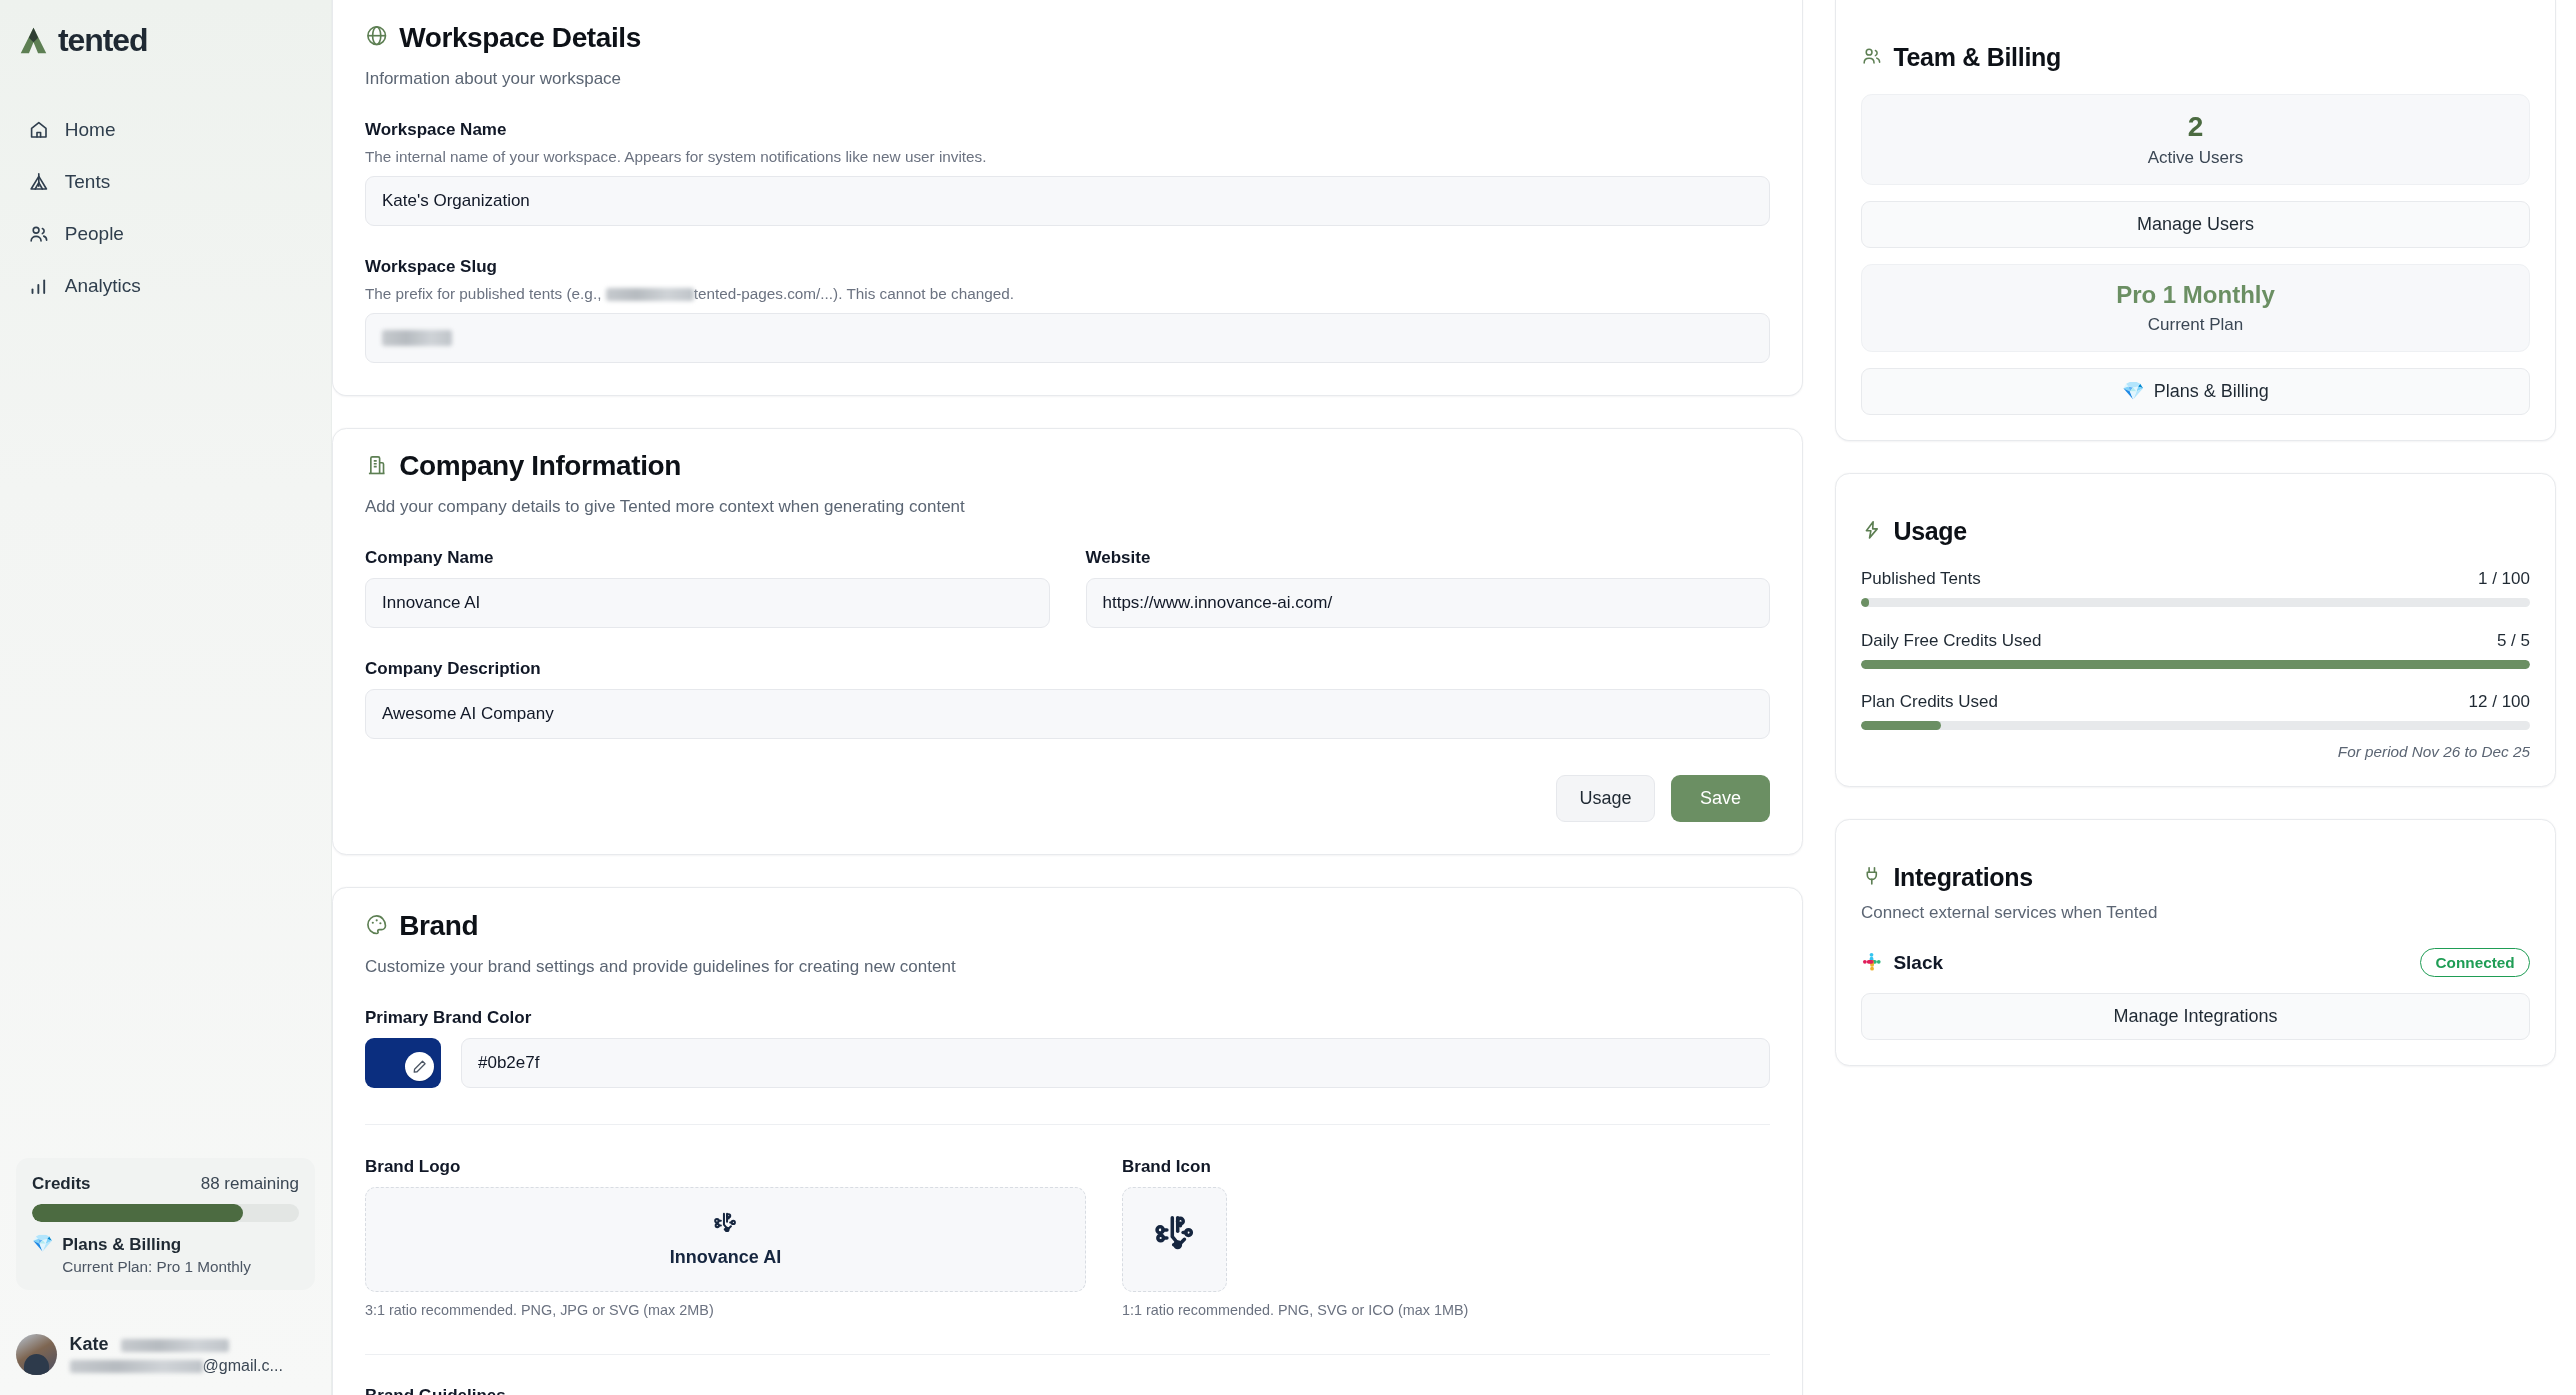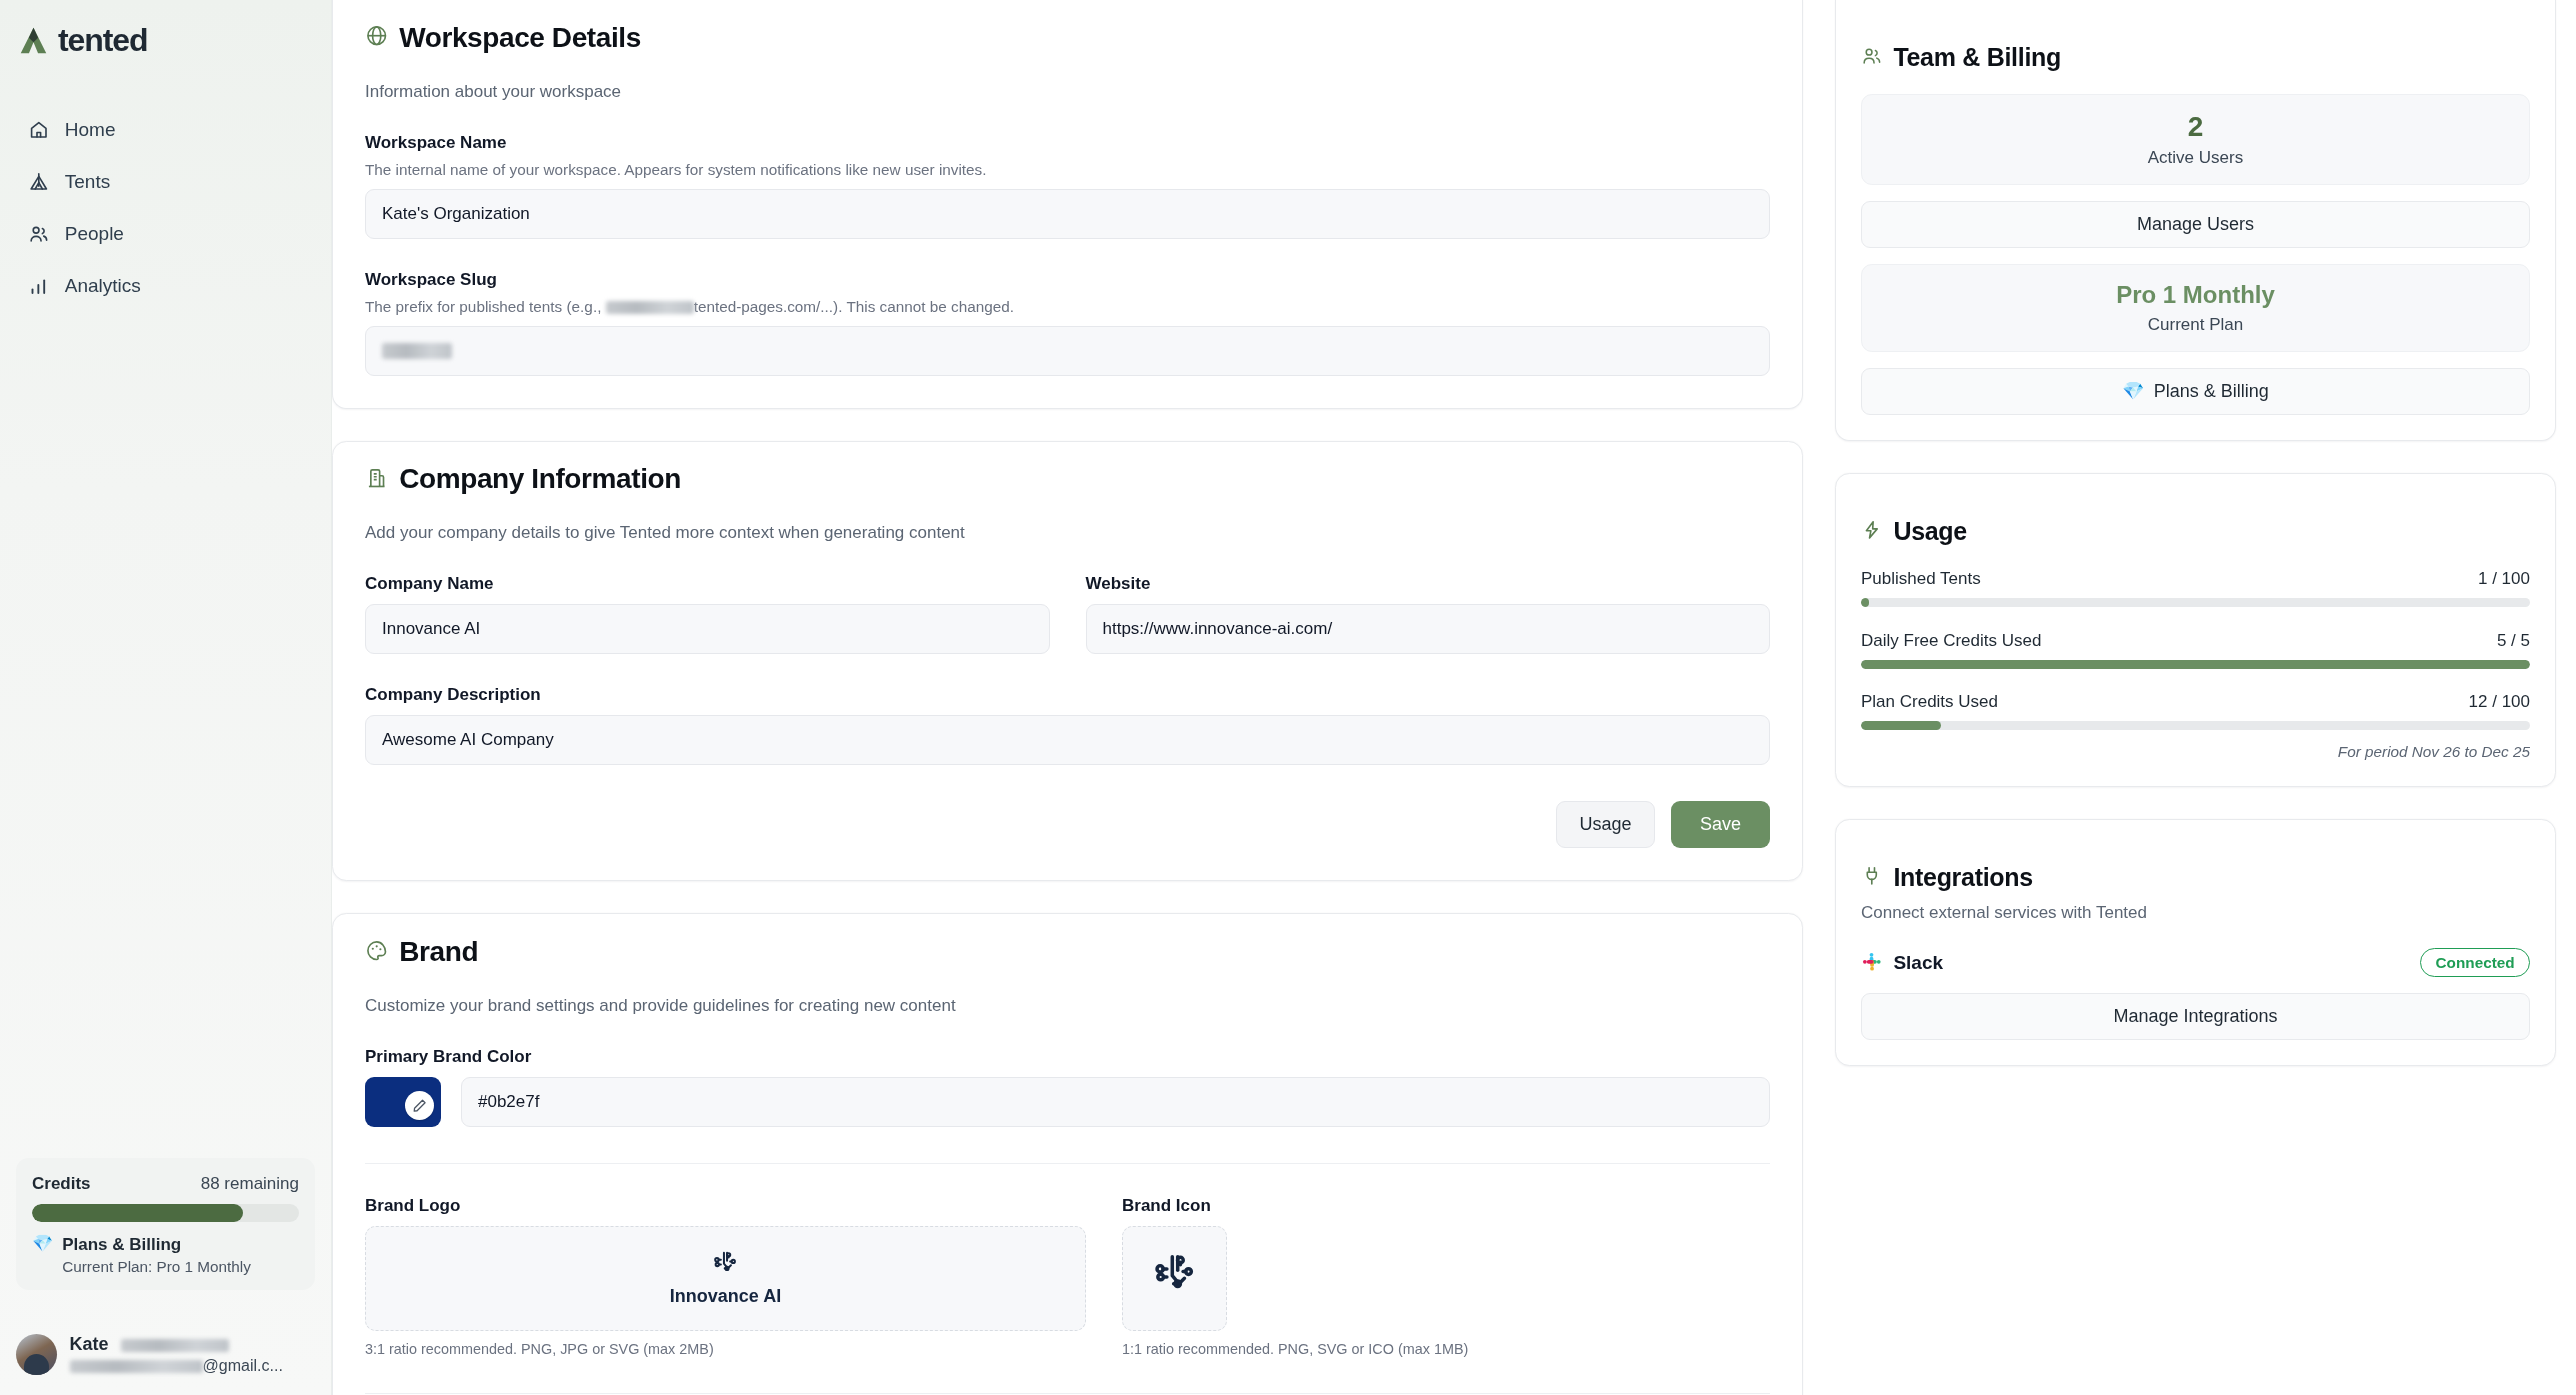--- a/index.html
+++ b/index.html
@@ -91,7 +91,7 @@
 
   .sec-head { display: flex; align-items: center; gap: 10.8px; padding-top: 21.6px; }
   .sec-title { font-size: 28px; font-weight: 700; letter-spacing: -0.4px; color: #0d1117; }
-  .sec-sub { font-size: 17px; color: #5b6573; margin-top: 28px; }
+  .sec-sub { font-size: 17px; color: #5b6573; margin-top: 15px; }
 
   .field { margin-top: 31px; }
   .flabel { font-size: 17px; font-weight: 700; color: #111827; }

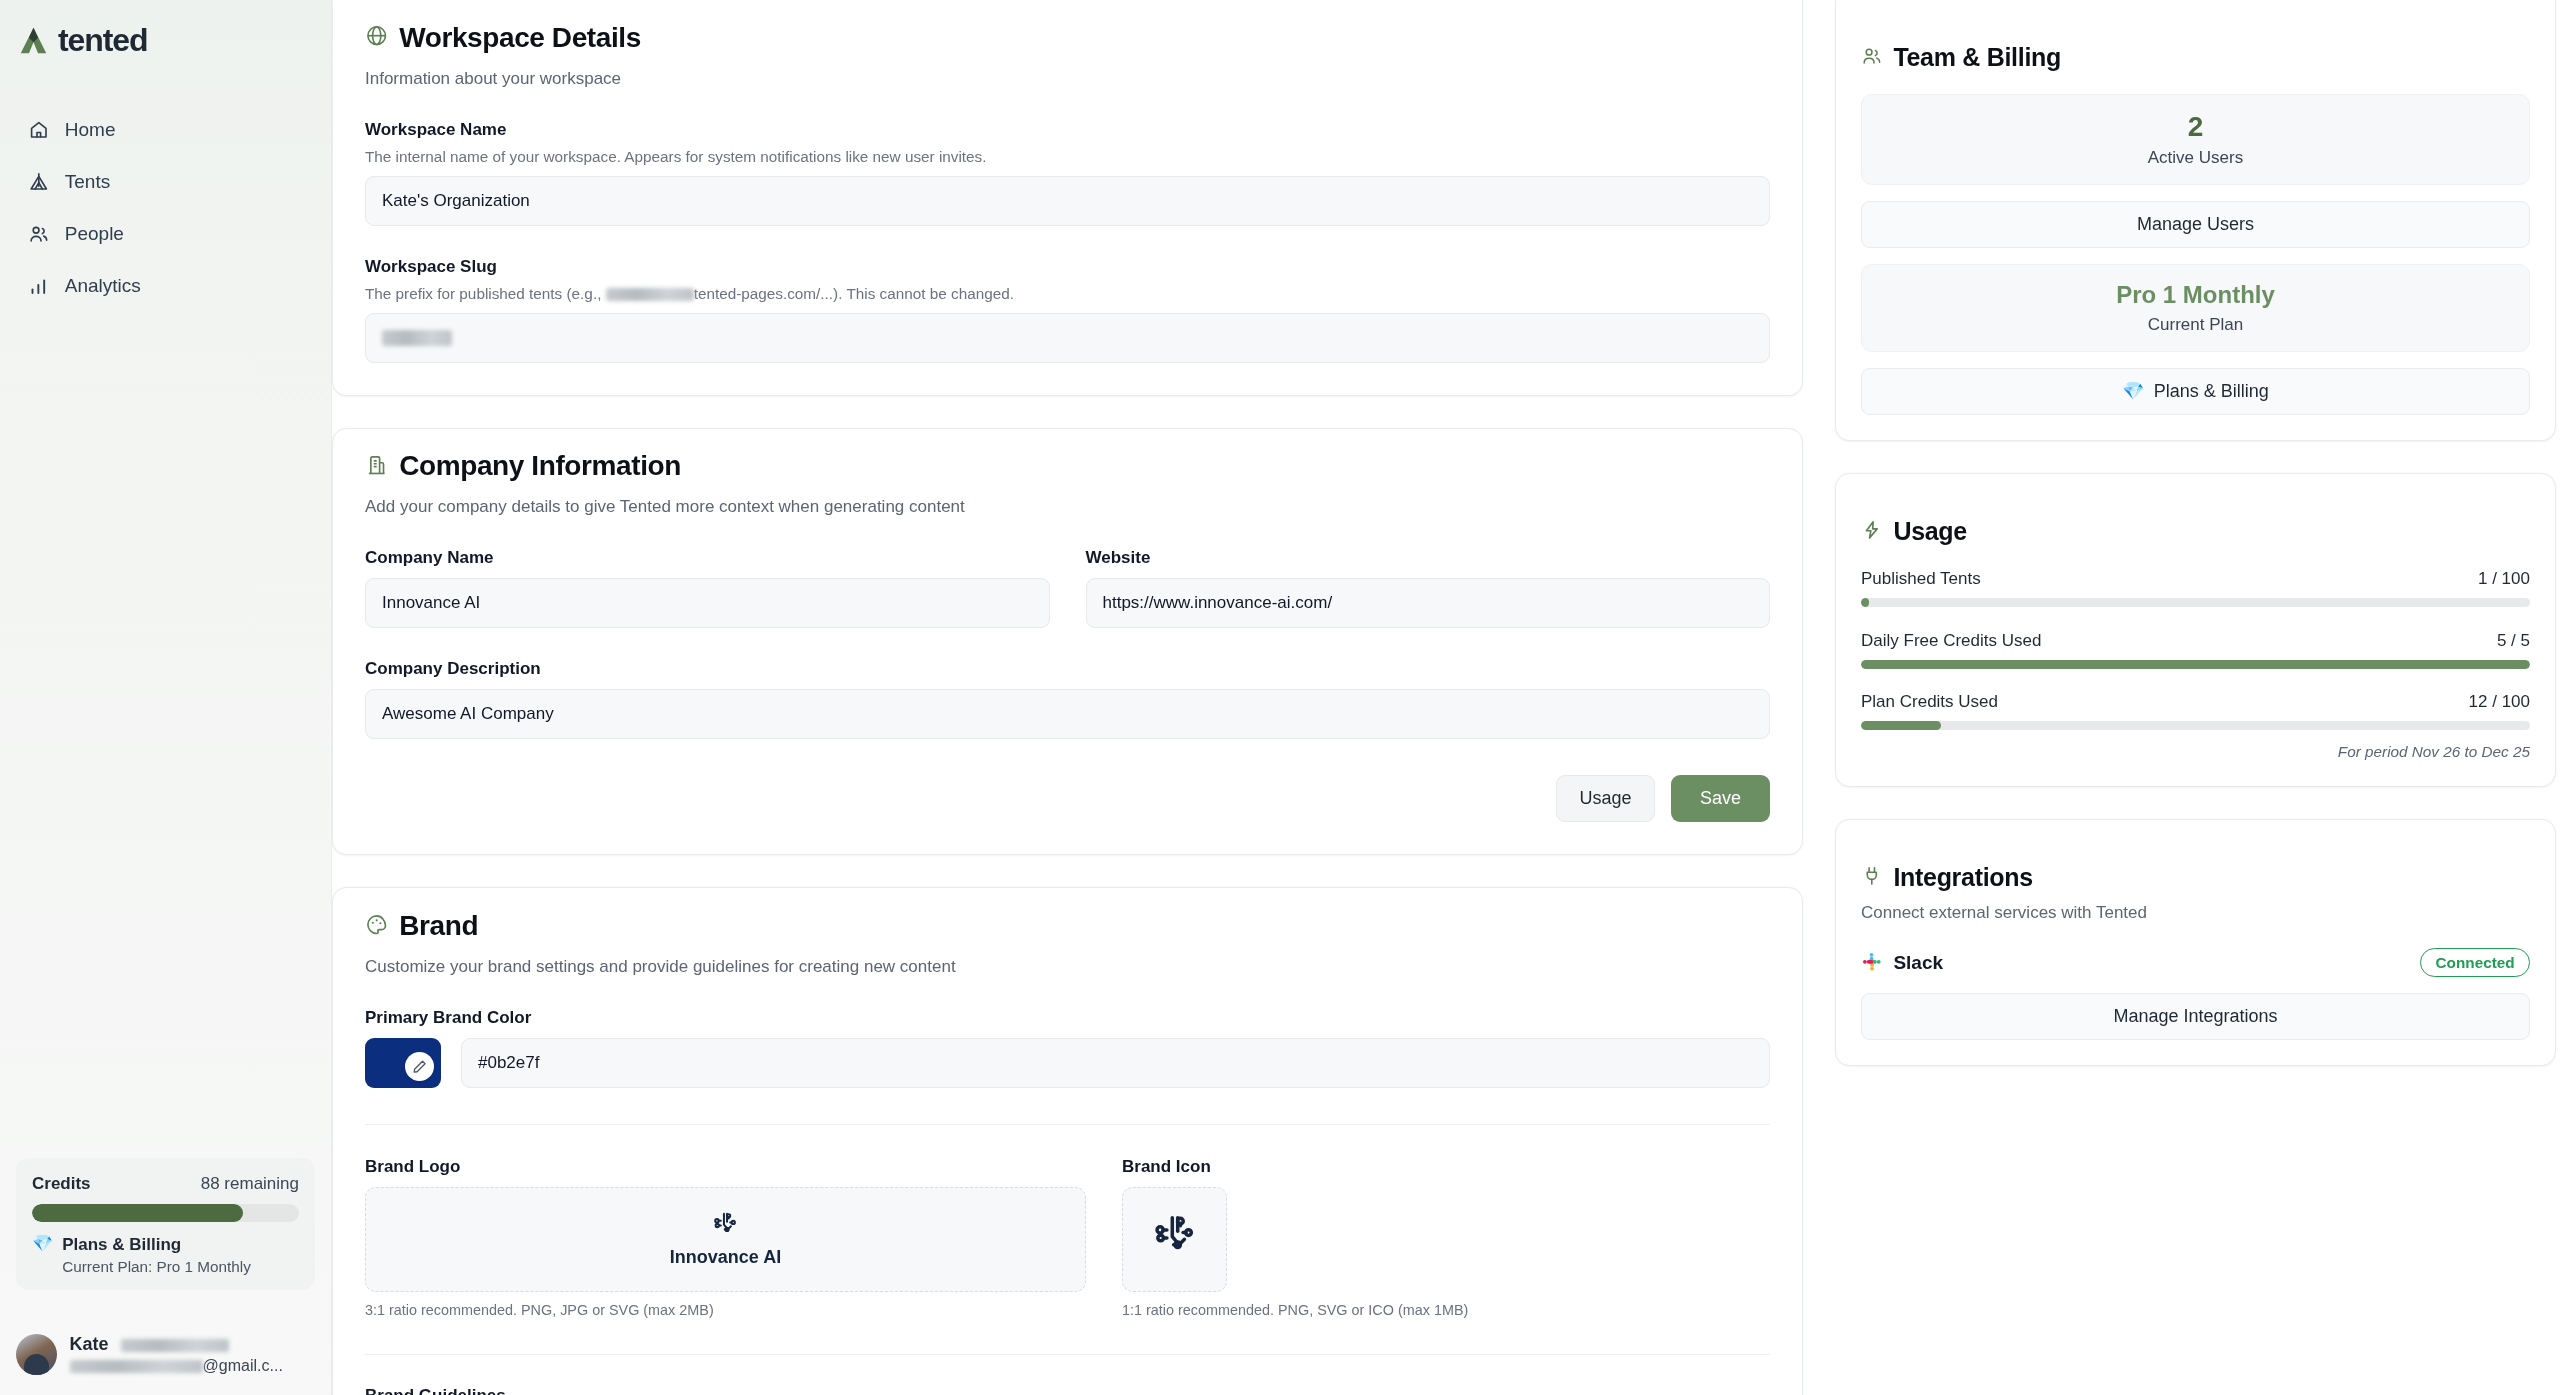--- a/index.html
+++ b/index.html
@@ -522,7 +522,7 @@
           </span>
           <span class="sec-title-sm">Integrations</span>
         </div>
-        <div class="integ-sub">Connect external services with Tented</div>
+        <div class="integ-sub">Connect external services when Tented</div>
 
         <div class="integ-row">
           <div class="integ-left">

